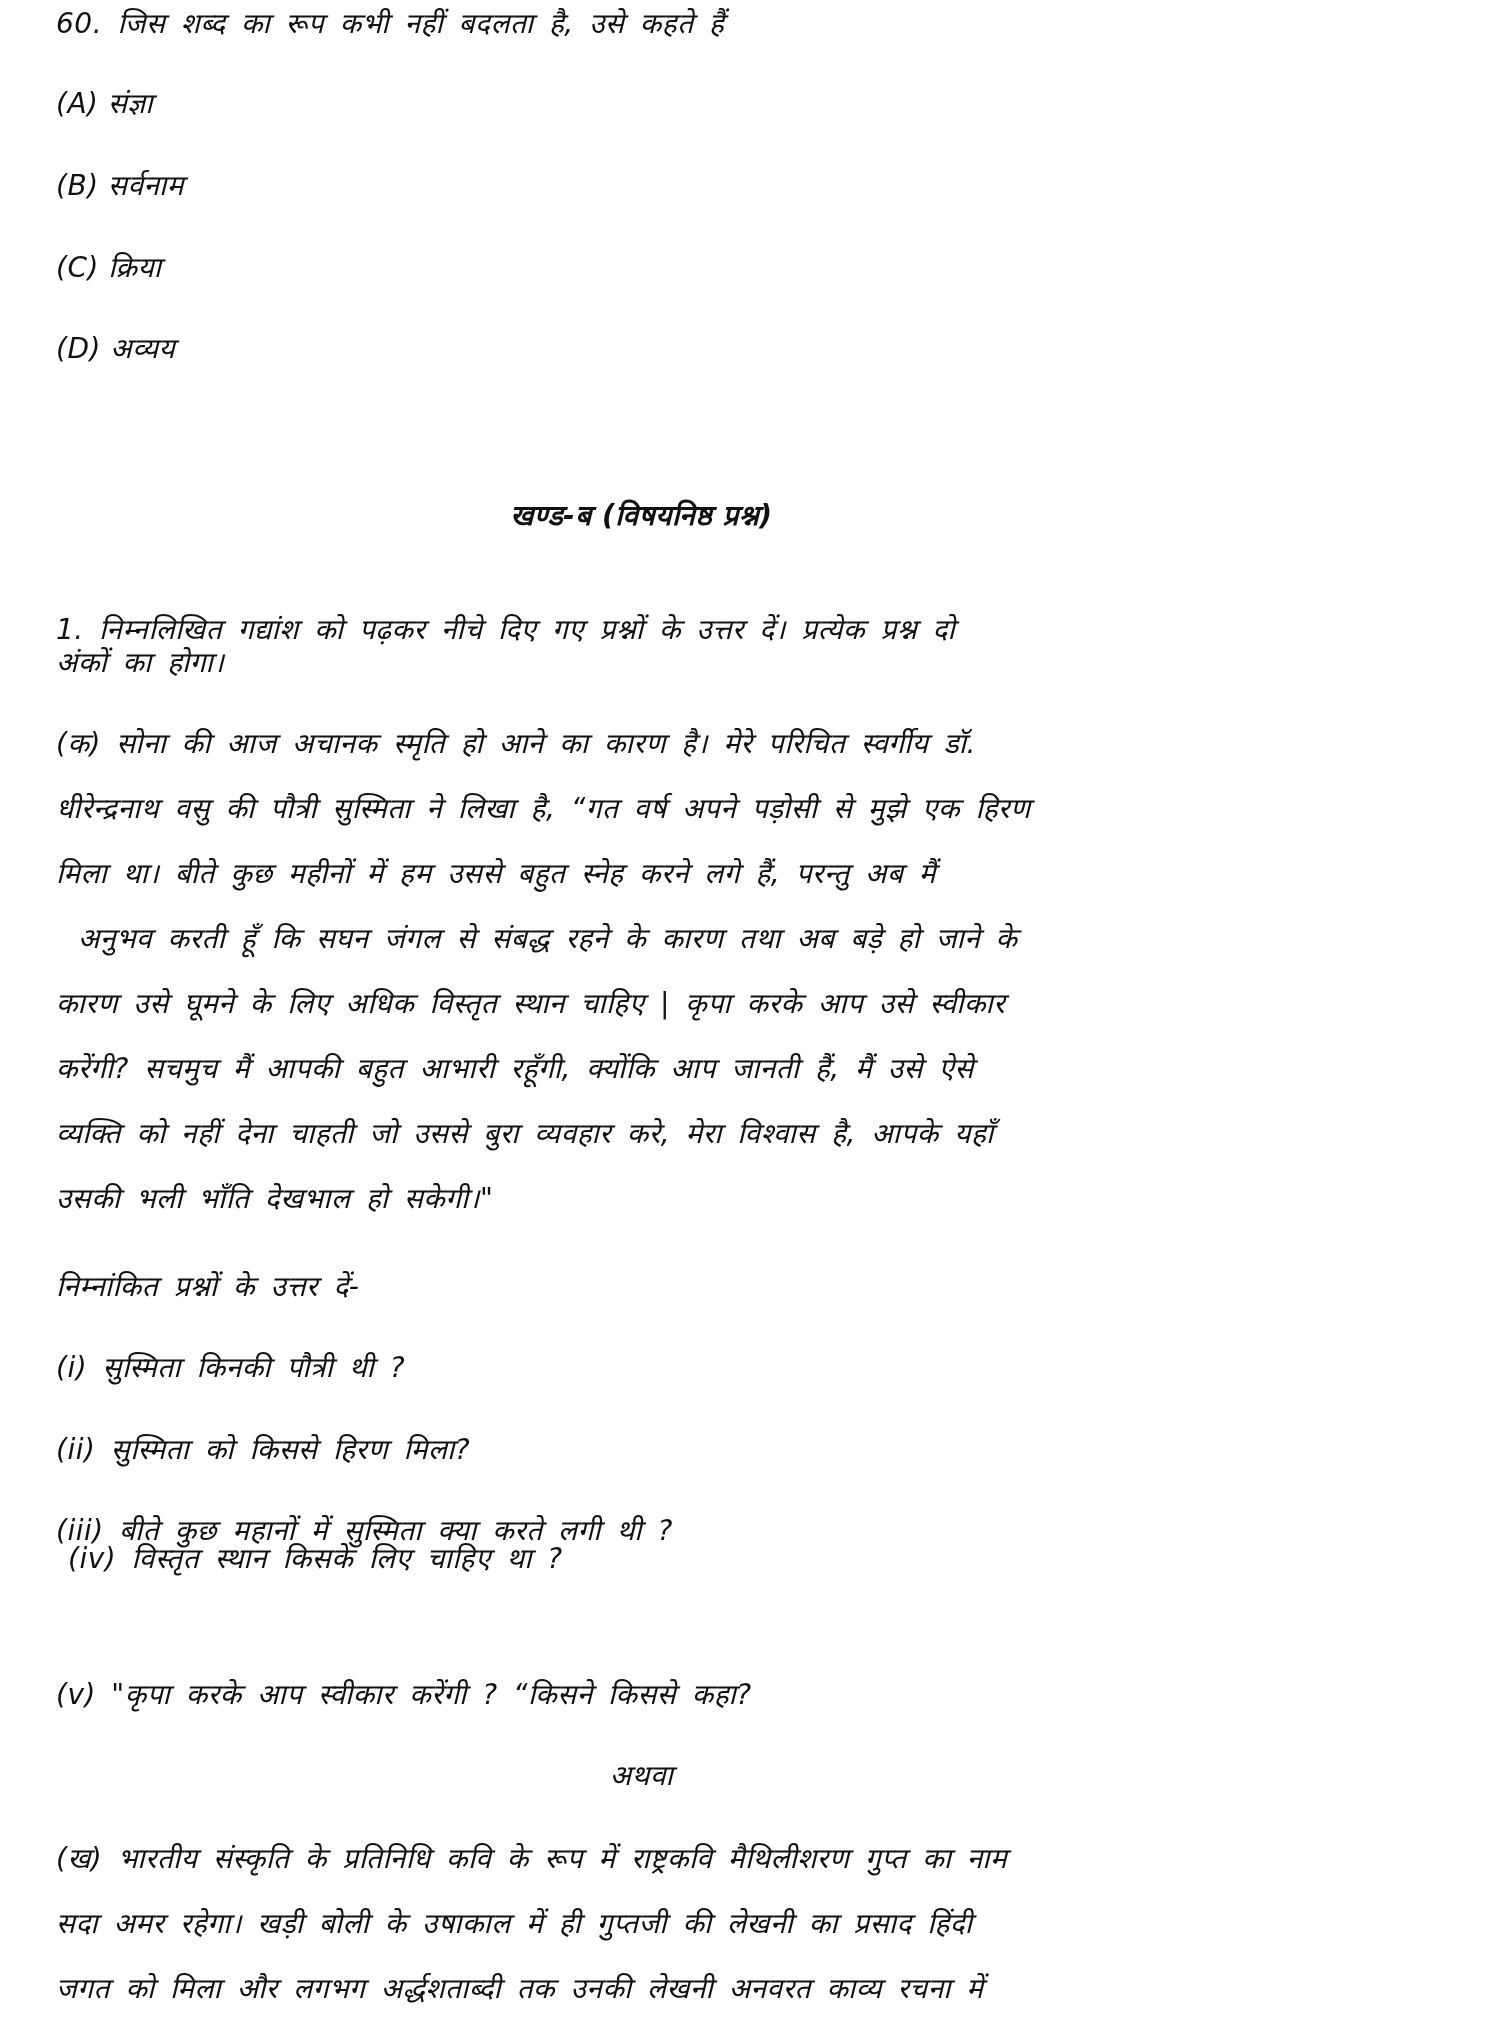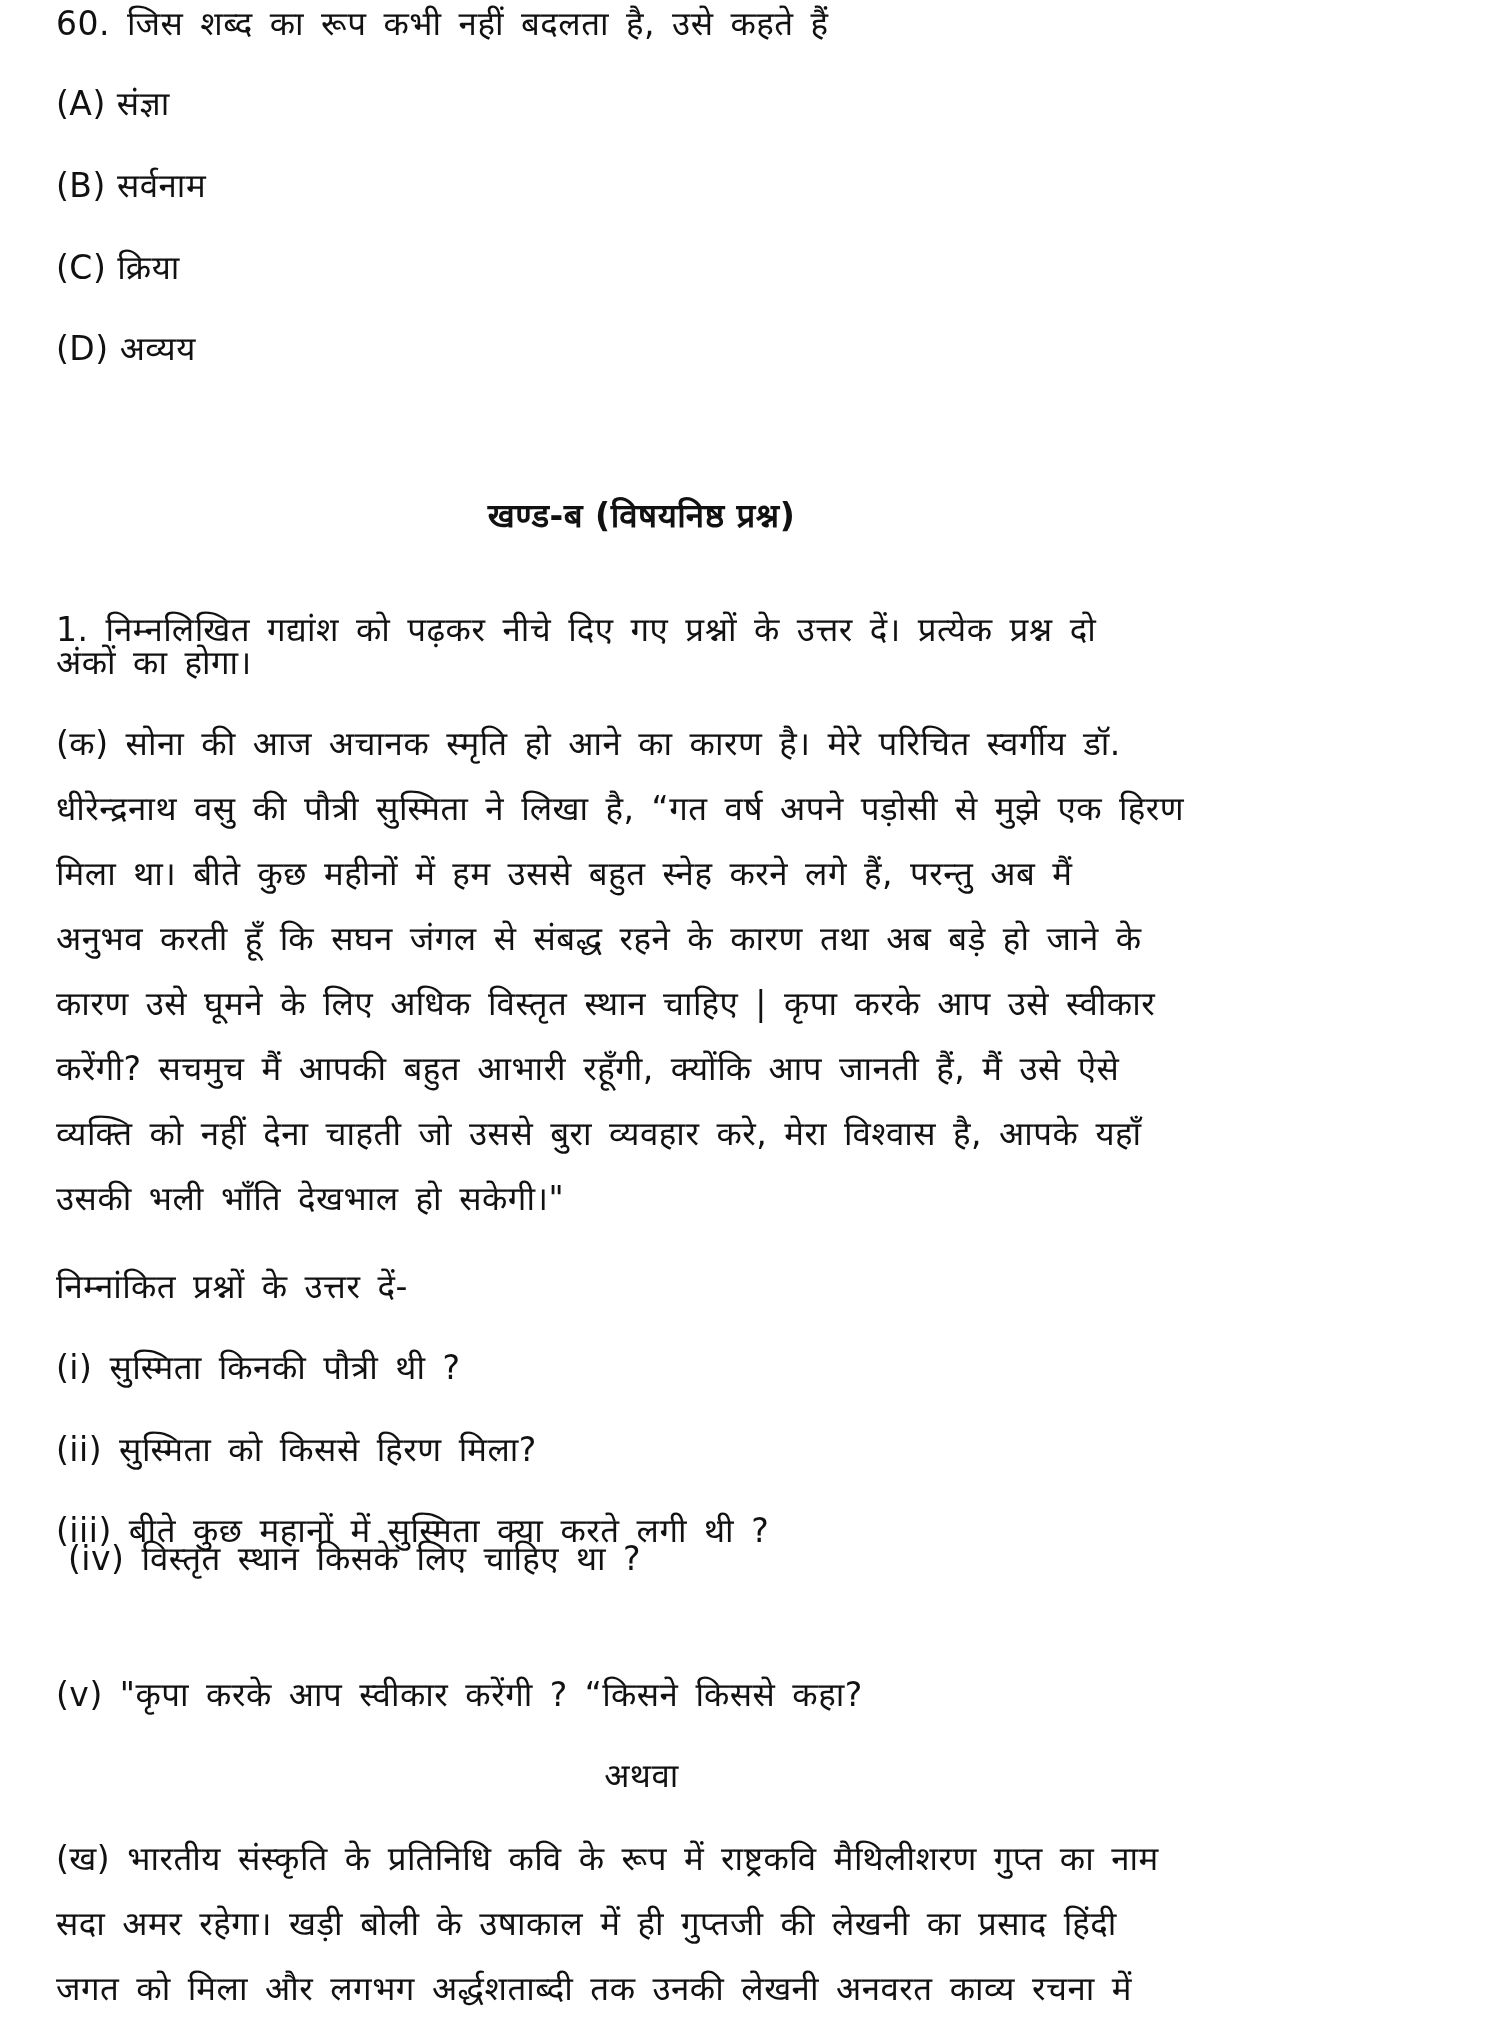--- a/index.html
+++ b/index.html
@@ -19,10 +19,11 @@
     .line {
       position: absolute;
       left: 56px;
-      font-size: 33px;
+      font-size: 28px;
       line-height: 44px;
       white-space: nowrap;
       letter-spacing: 0.5px;
+      font-style: italic;
     }
     .center {
       left: 0;

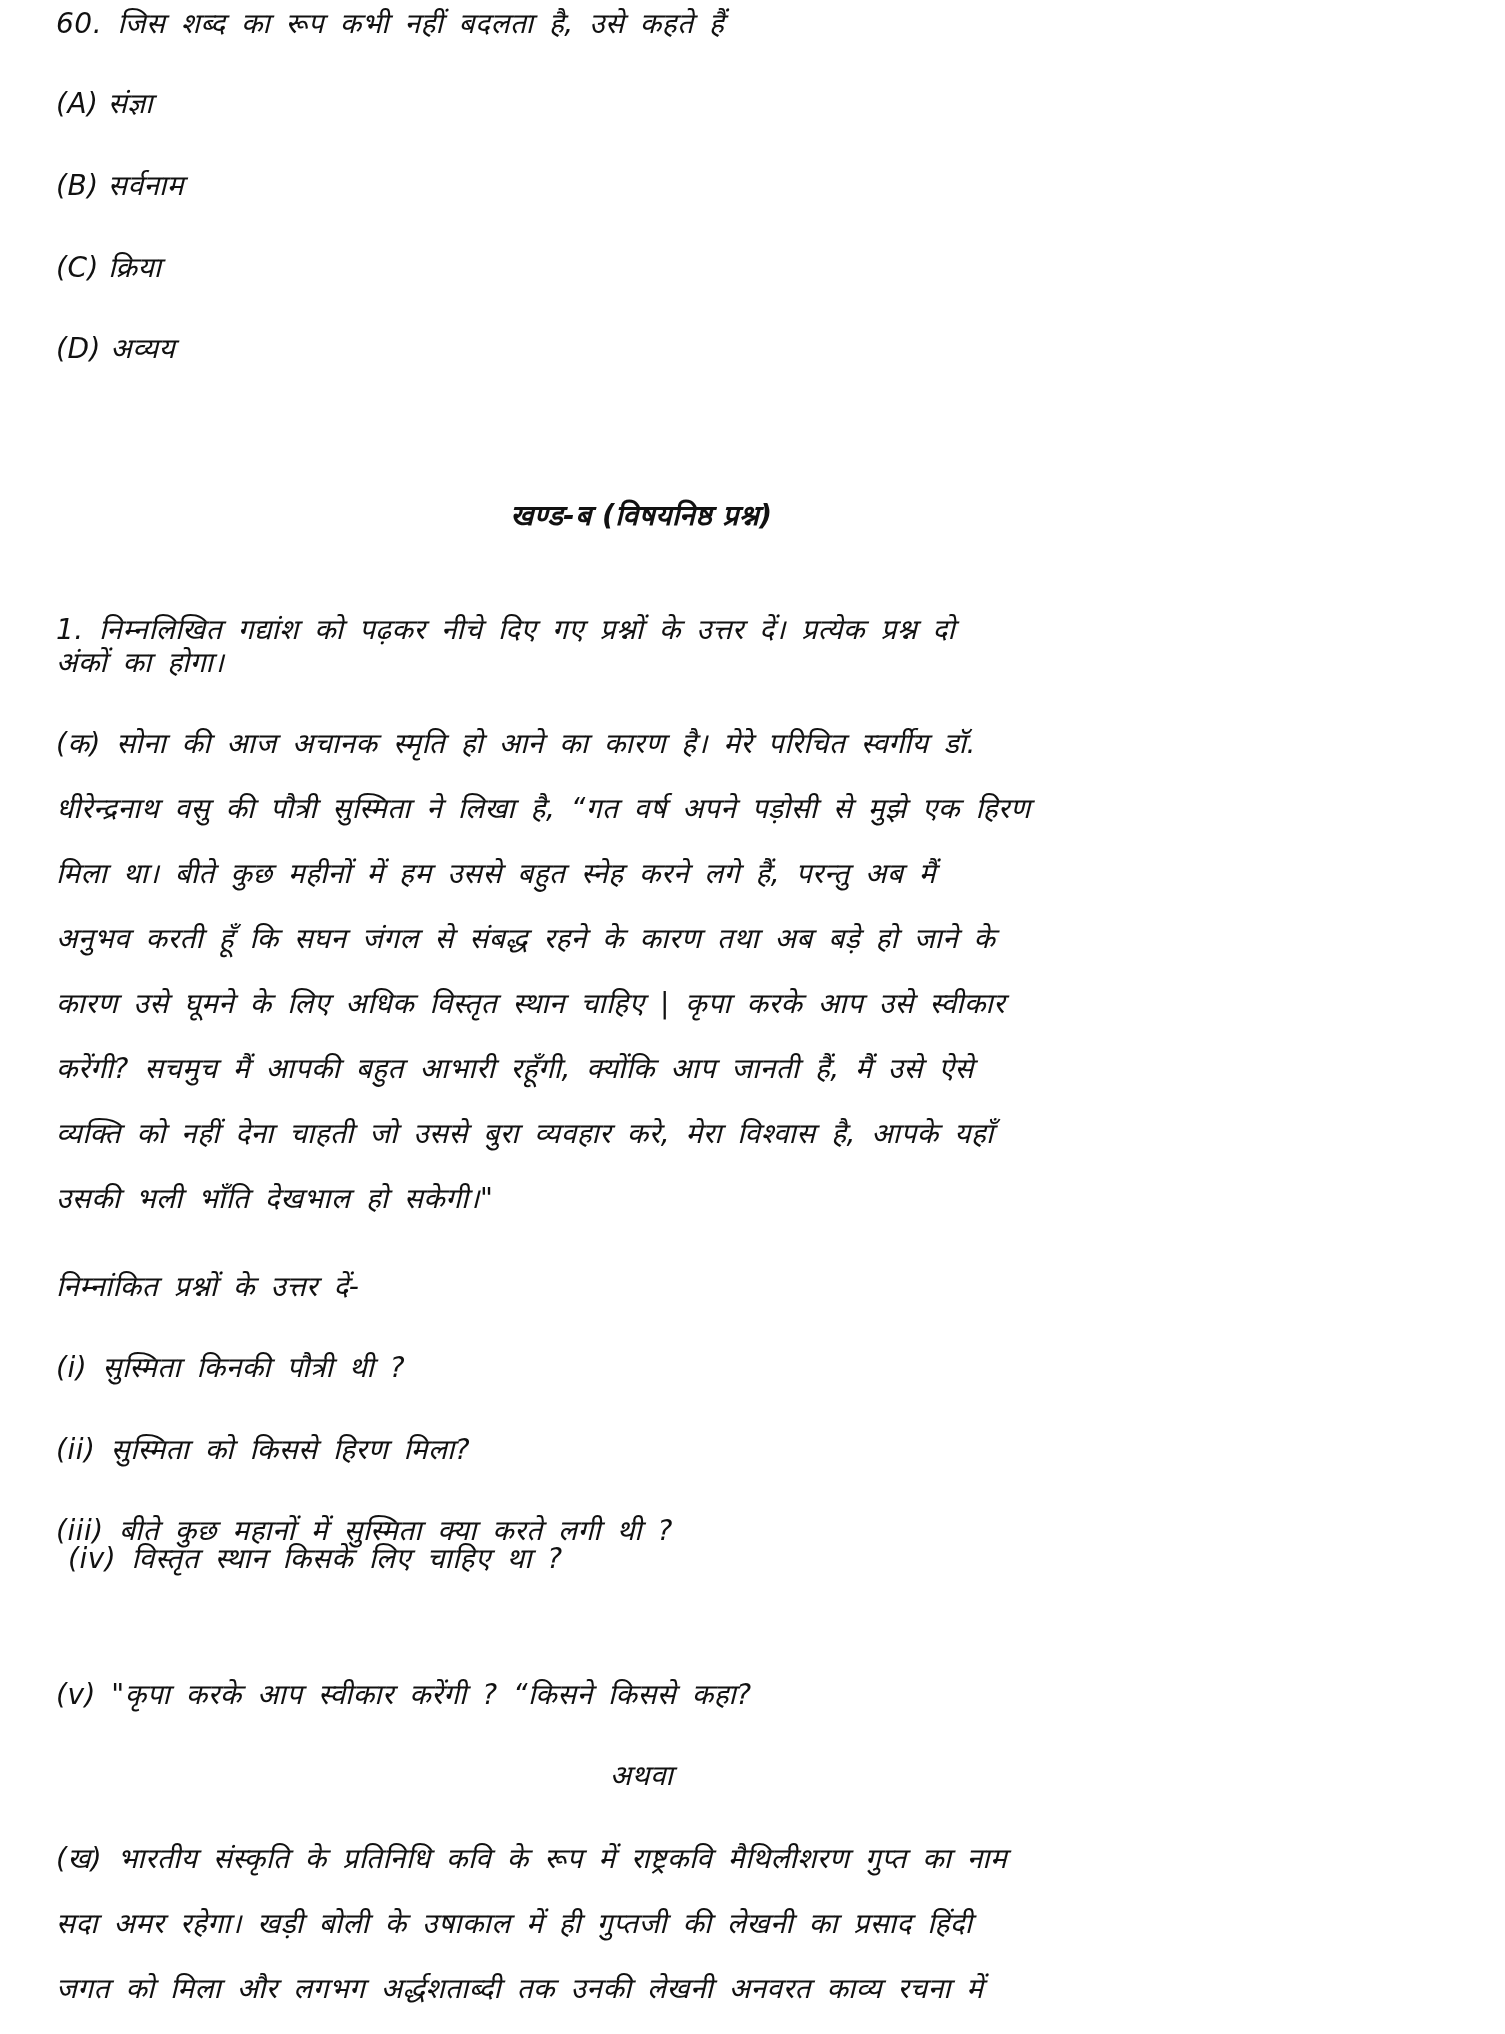--- a/index.html
+++ b/index.html
@@ -52,7 +52,7 @@
   <div class="line wide" style="top:722px;">(क) सोना की आज अचानक स्मृति हो आने का कारण है। मेरे परिचित स्वर्गीय डॉ.</div>
   <div class="line wide" style="top:787px;">धीरेन्द्रनाथ वसु की पौत्री सुस्मिता ने लिखा है, “गत वर्ष अपने पड़ोसी से मुझे एक हिरण</div>
   <div class="line wide" style="top:852px;">मिला था। बीते कुछ महीनों में हम उससे बहुत स्नेह करने लगे हैं, परन्तु अब मैं</div>
-  <div class="line wide" style="top:917px;">अनुभव करती हूँ कि सघन जंगल से संबद्ध रहने के कारण तथा अब बड़े हो जाने के</div>
+  <div class="line wide" style="top:917px;margin-left:22px;">अनुभव करती हूँ कि सघन जंगल से संबद्ध रहने के कारण तथा अब बड़े हो जाने के</div>
   <div class="line wide" style="top:982px;">कारण उसे घूमने के लिए अधिक विस्तृत स्थान चाहिए | कृपा करके आप उसे स्वीकार</div>
   <div class="line wide" style="top:1047px;">करेंगी? सचमुच मैं आपकी बहुत आभारी रहूँगी, क्योंकि आप जानती हैं, मैं उसे ऐसे</div>
   <div class="line wide" style="top:1112px;">व्यक्ति को नहीं देना चाहती जो उससे बुरा व्यवहार करे, मेरा विश्वास है, आपके यहाँ</div>

